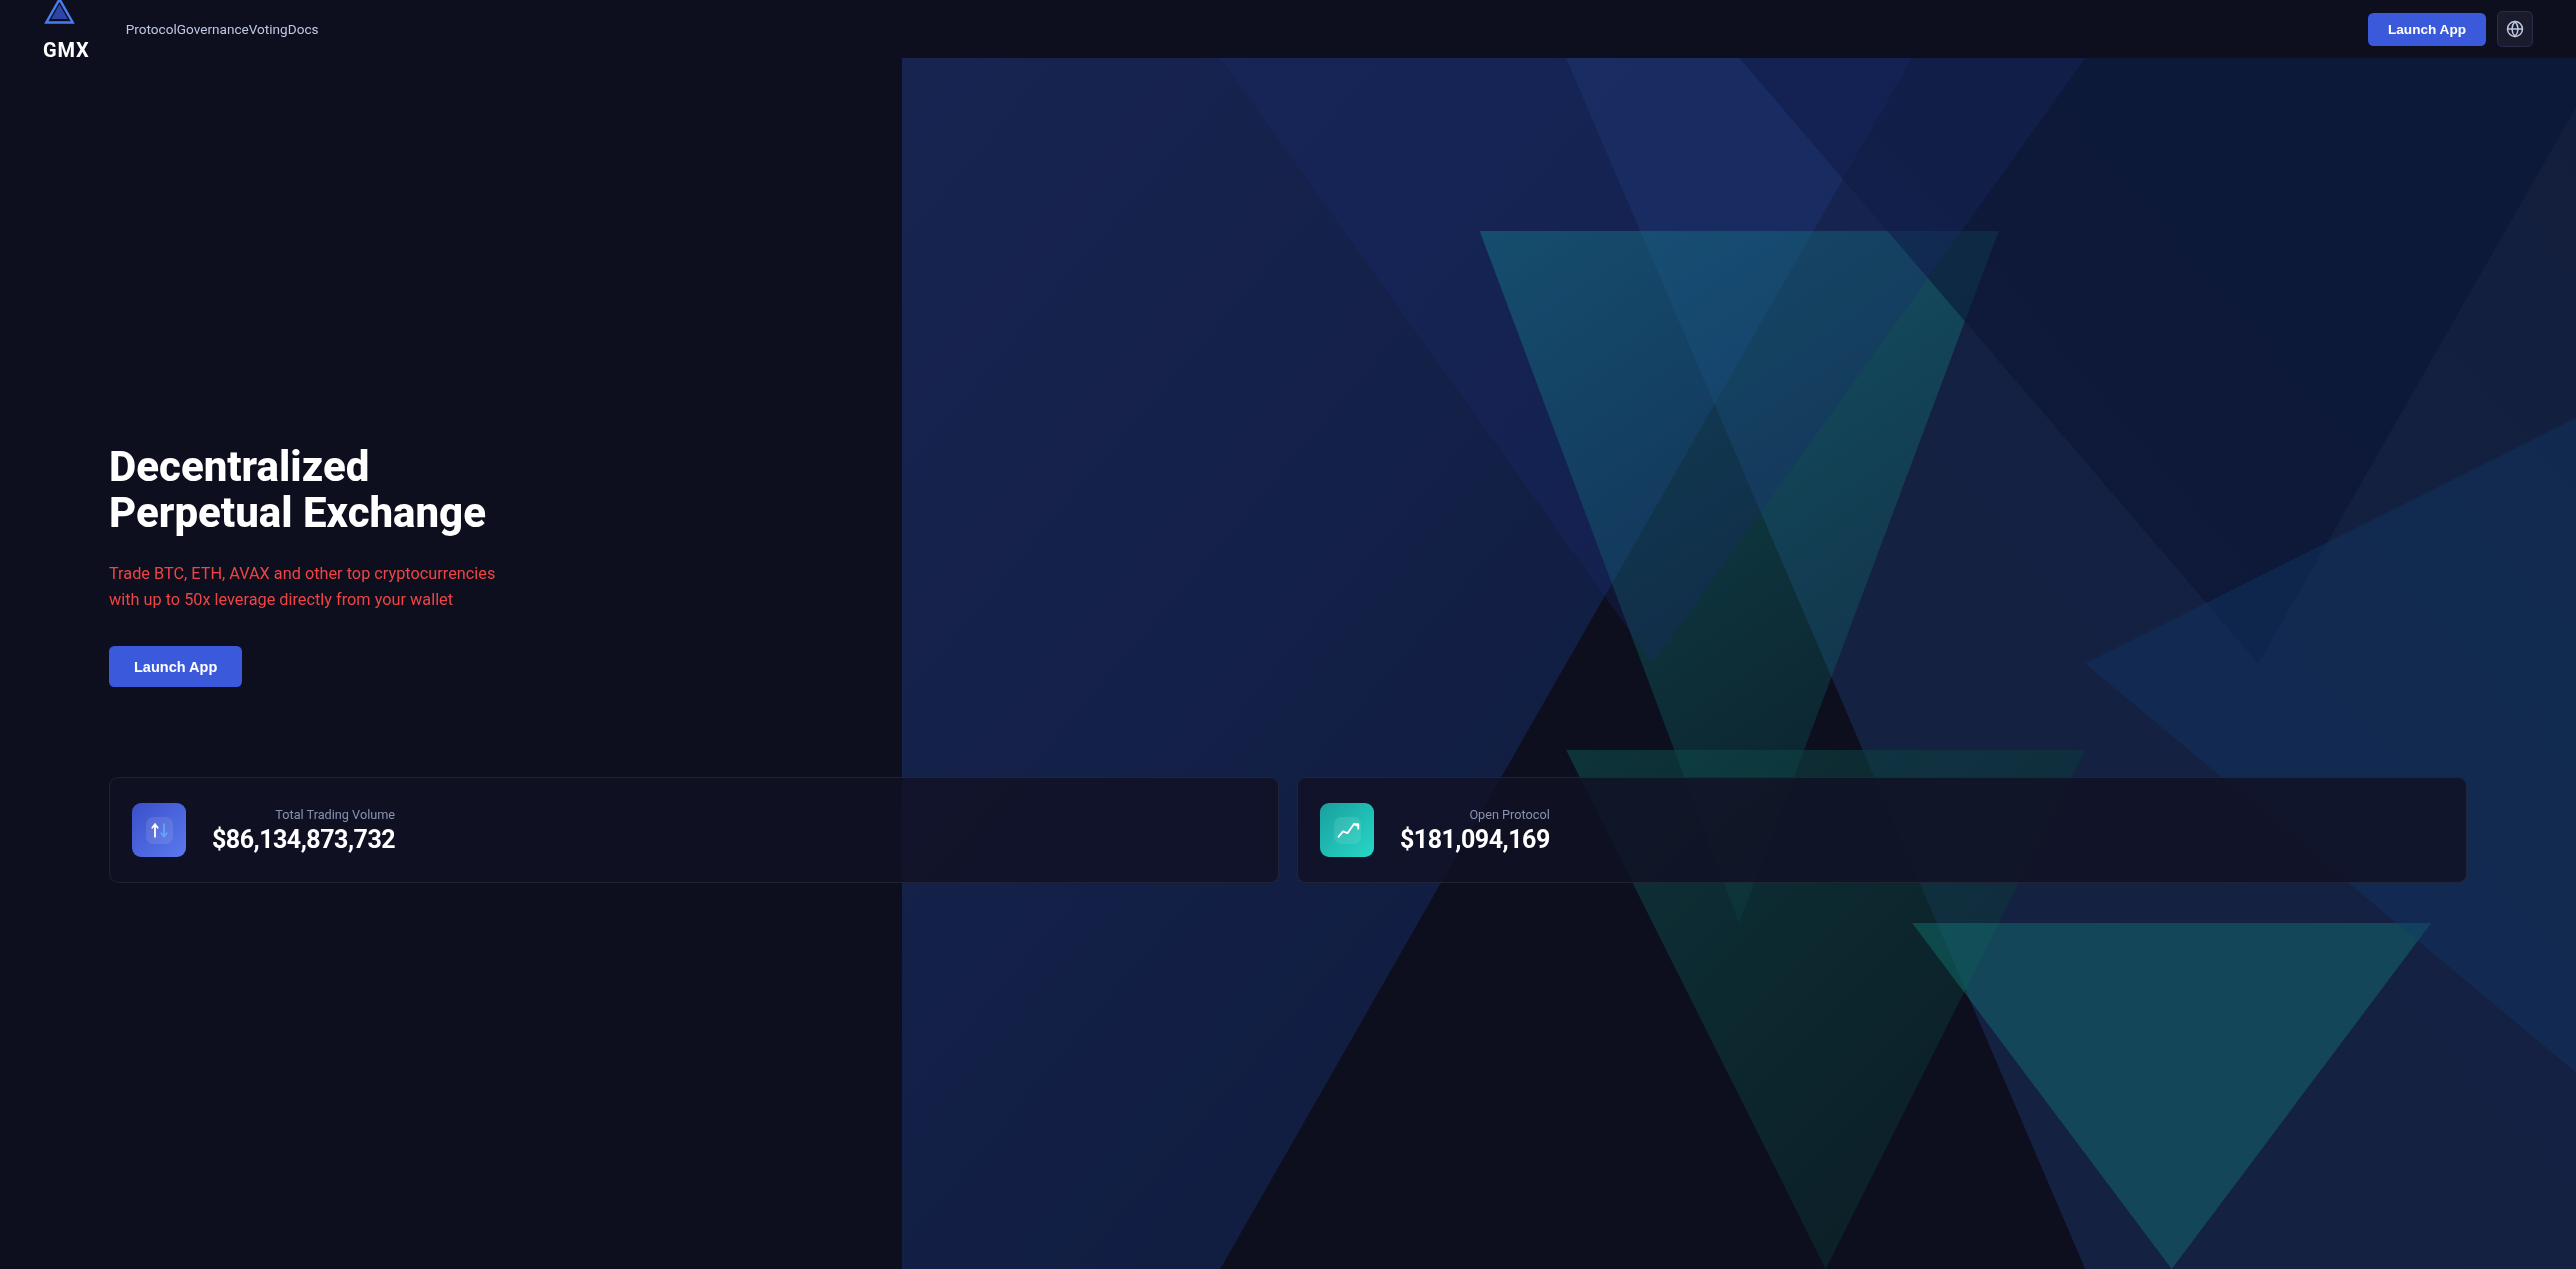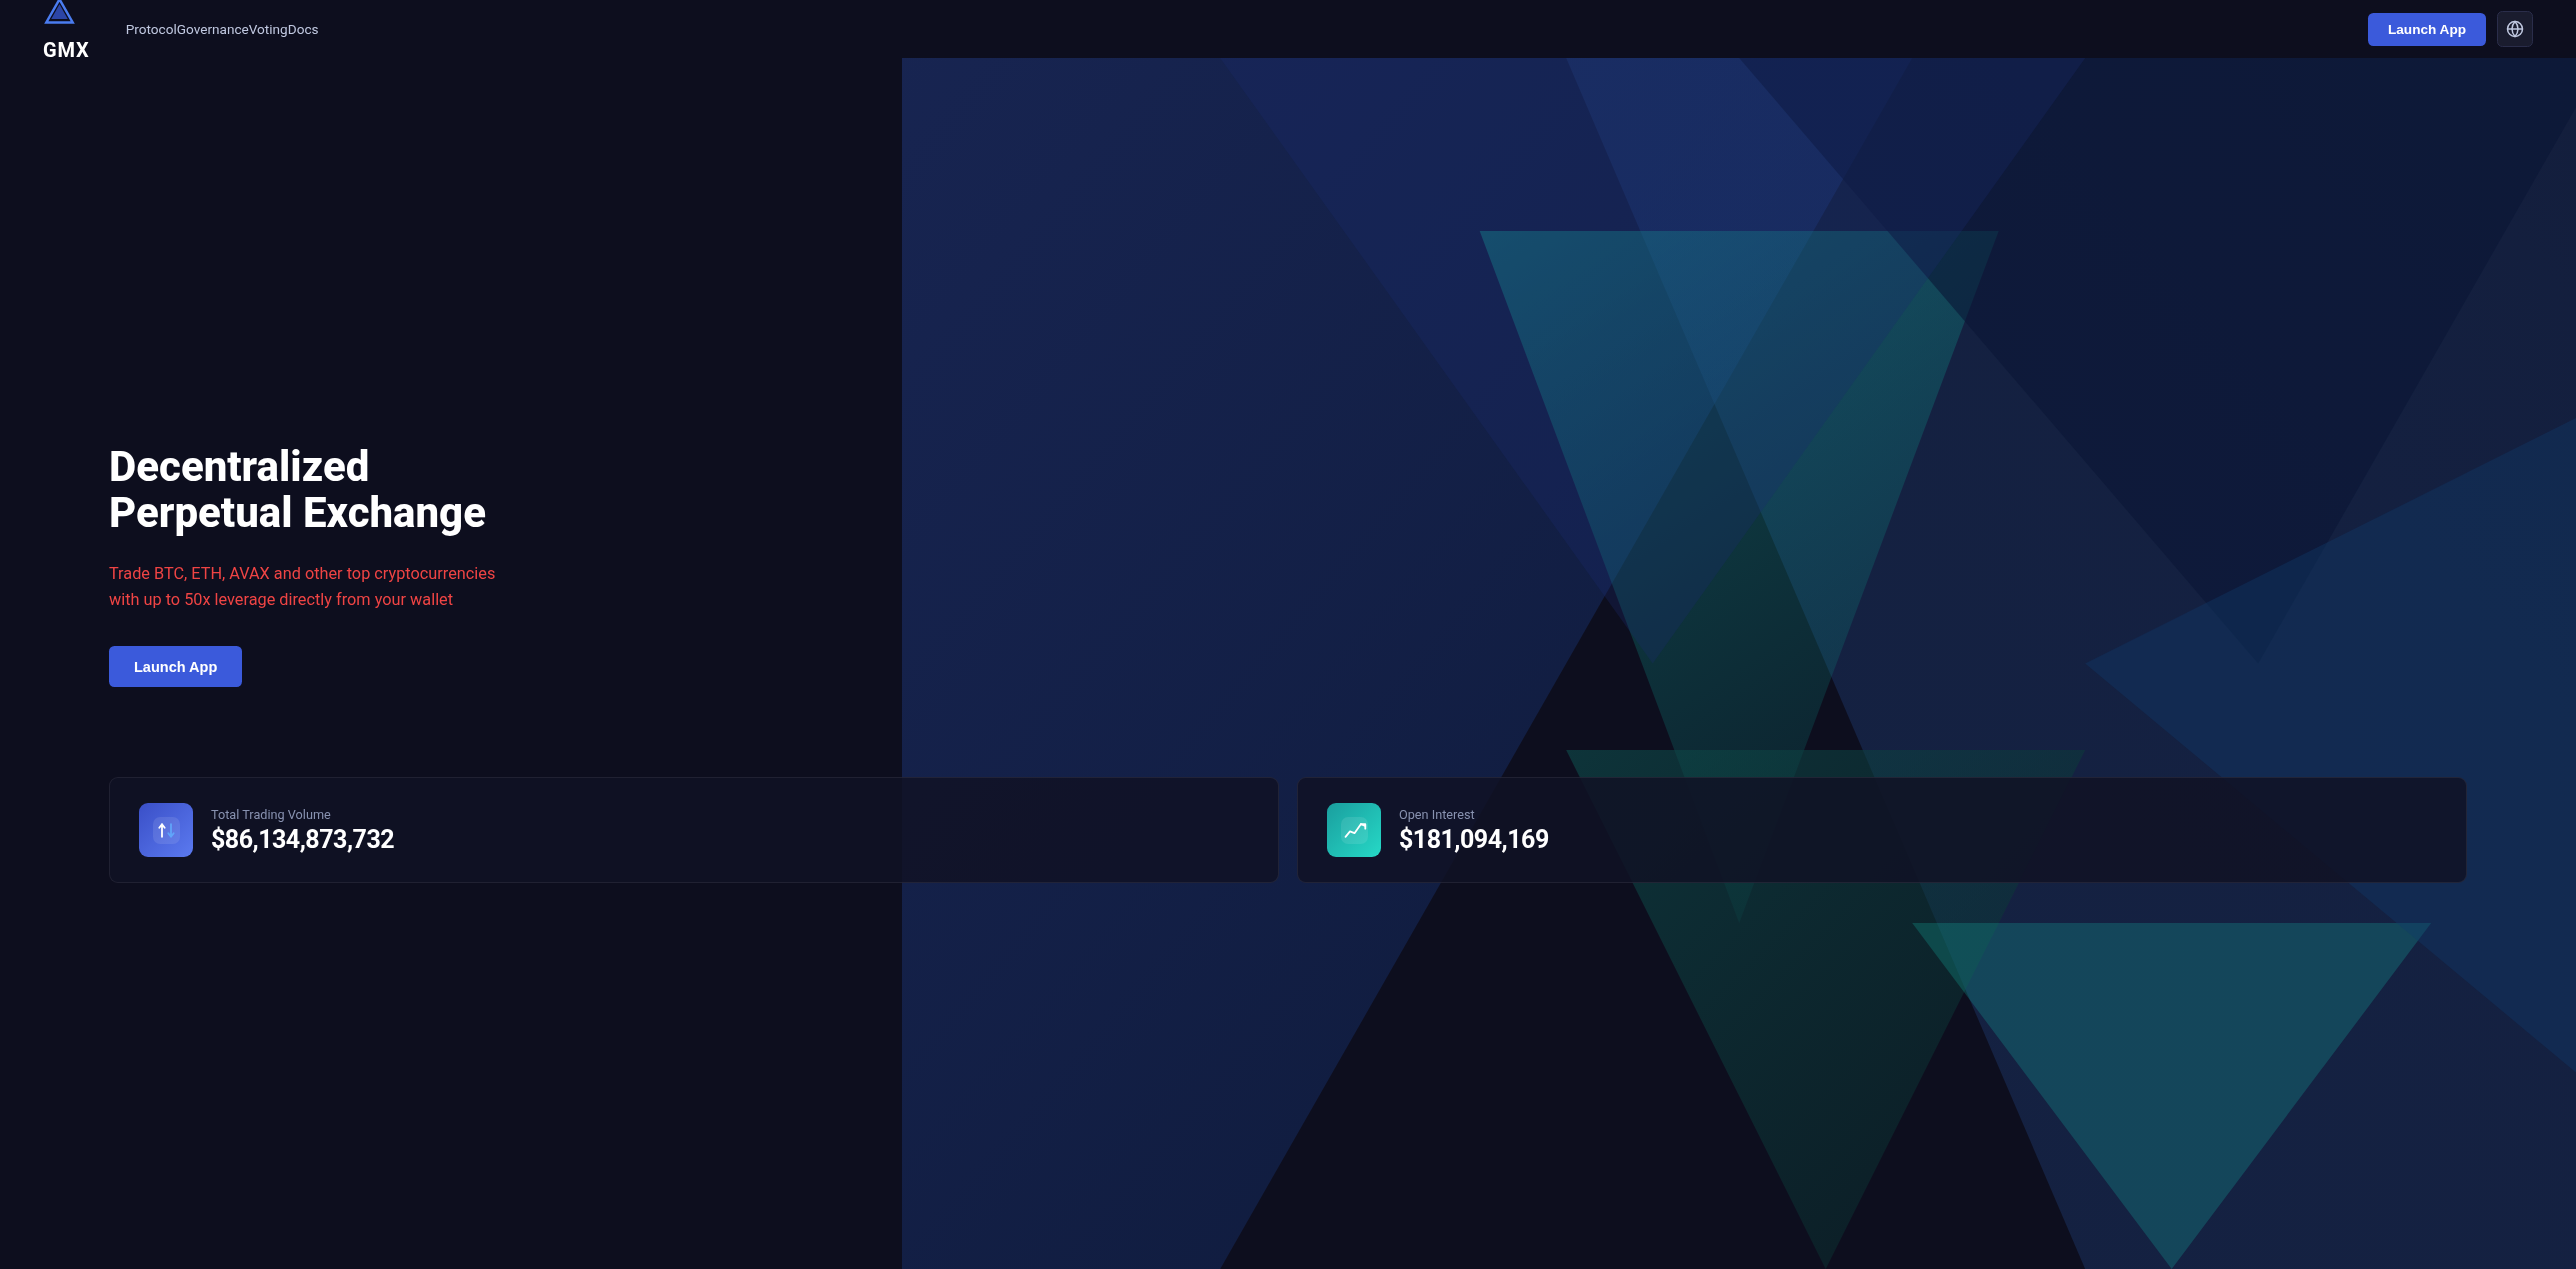--- a/index.html
+++ b/index.html
@@ -152,12 +152,13 @@
       flex: 1;
       display: flex;
       align-items: center;
-      gap: 18px;
+      gap: 26px;
       background: rgba(16, 18, 36, 0.85);
       border: 0.9px solid rgba(255,255,255,0.07);
       border-radius: 9px;
-      padding: 25px 29px;
+      padding: 25px 22px;
       margin-right: 18px;
+      text-align: right;
     }
 
     .stat-card:last-child { margin-right: 0; }

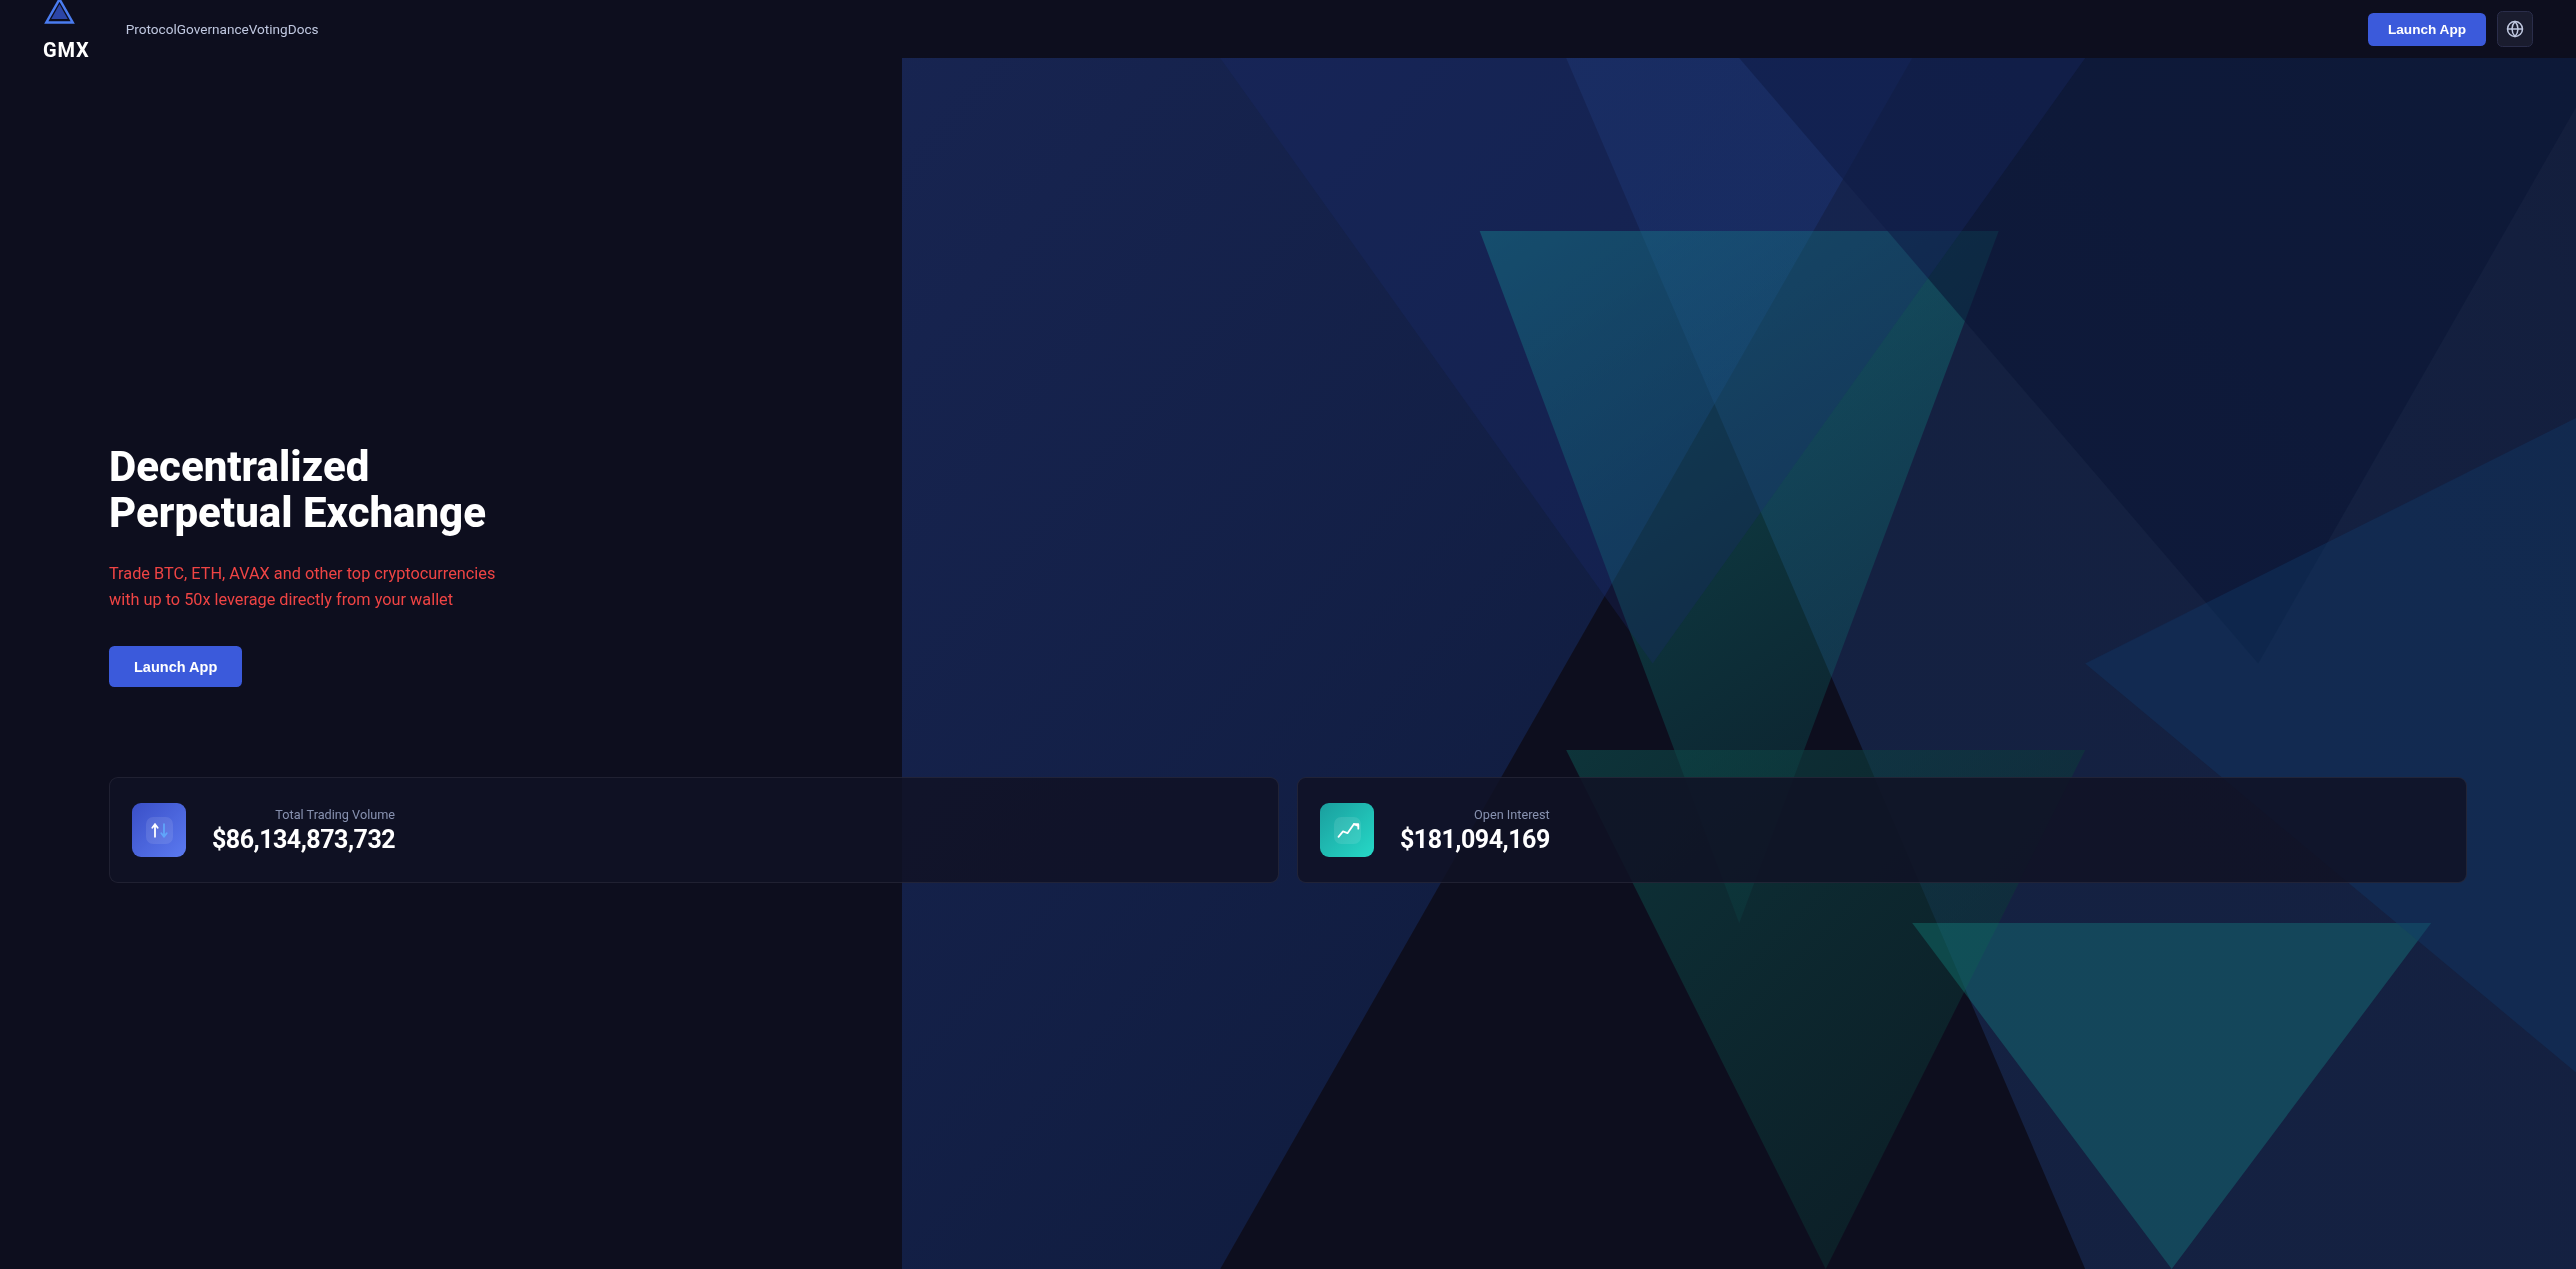--- a/index.html
+++ b/index.html
@@ -323,7 +323,7 @@
         </svg>
       </div>
       <div class="stat-info">
-        <span class="stat-label">Open Interest</span>
+        <span class="stat-label">Open Protocol</span>
         <span class="stat-value">$181,094,169</span>
       </div>
     </div>

